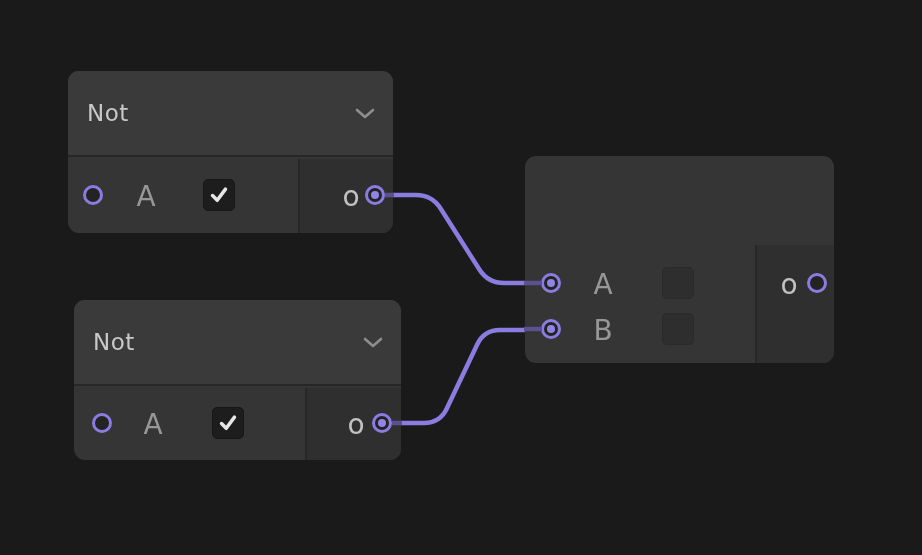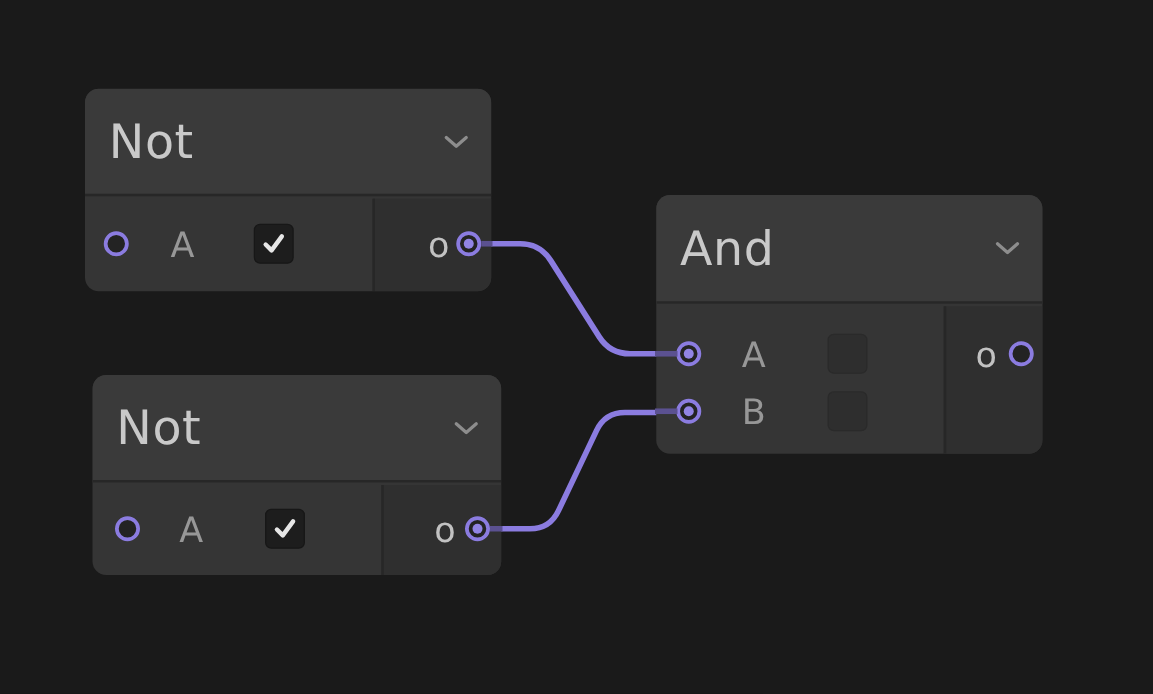--- a/index.html
+++ b/index.html
@@ -45,7 +45,7 @@
   }
   .node-and-1 .node-header { height: 87px; }
   .node-title {
-    font-size: 38px;
+    font-size: 23px;
     color: #c9c9c9;
     letter-spacing: 0.5px;
     flex: 1 1 auto;

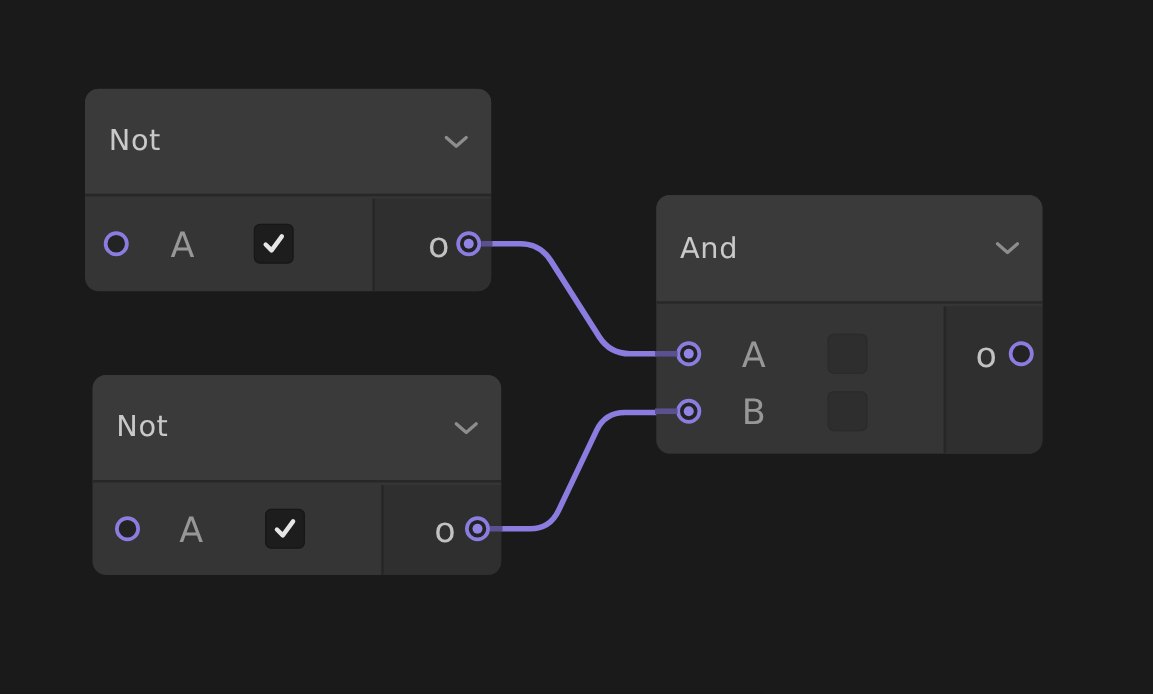--- a/index.html
+++ b/index.html
@@ -166,12 +166,6 @@
   </div>
 
   <div class="node node-and-1">
-    <div class="node-header">
-      <span class="node-title">And</span>
-      <svg class="collapse-chevron" width="20" height="11" viewBox="0 0 20 11">
-        <polyline points="2,2 10,9 18,2" fill="none" stroke="#8d8d8d" stroke-width="2.6" stroke-linecap="round" stroke-linejoin="round"></polyline>
-      </svg>
-    </div>
     <div class="node-body">
       <div class="out-col"></div>
     </div>

